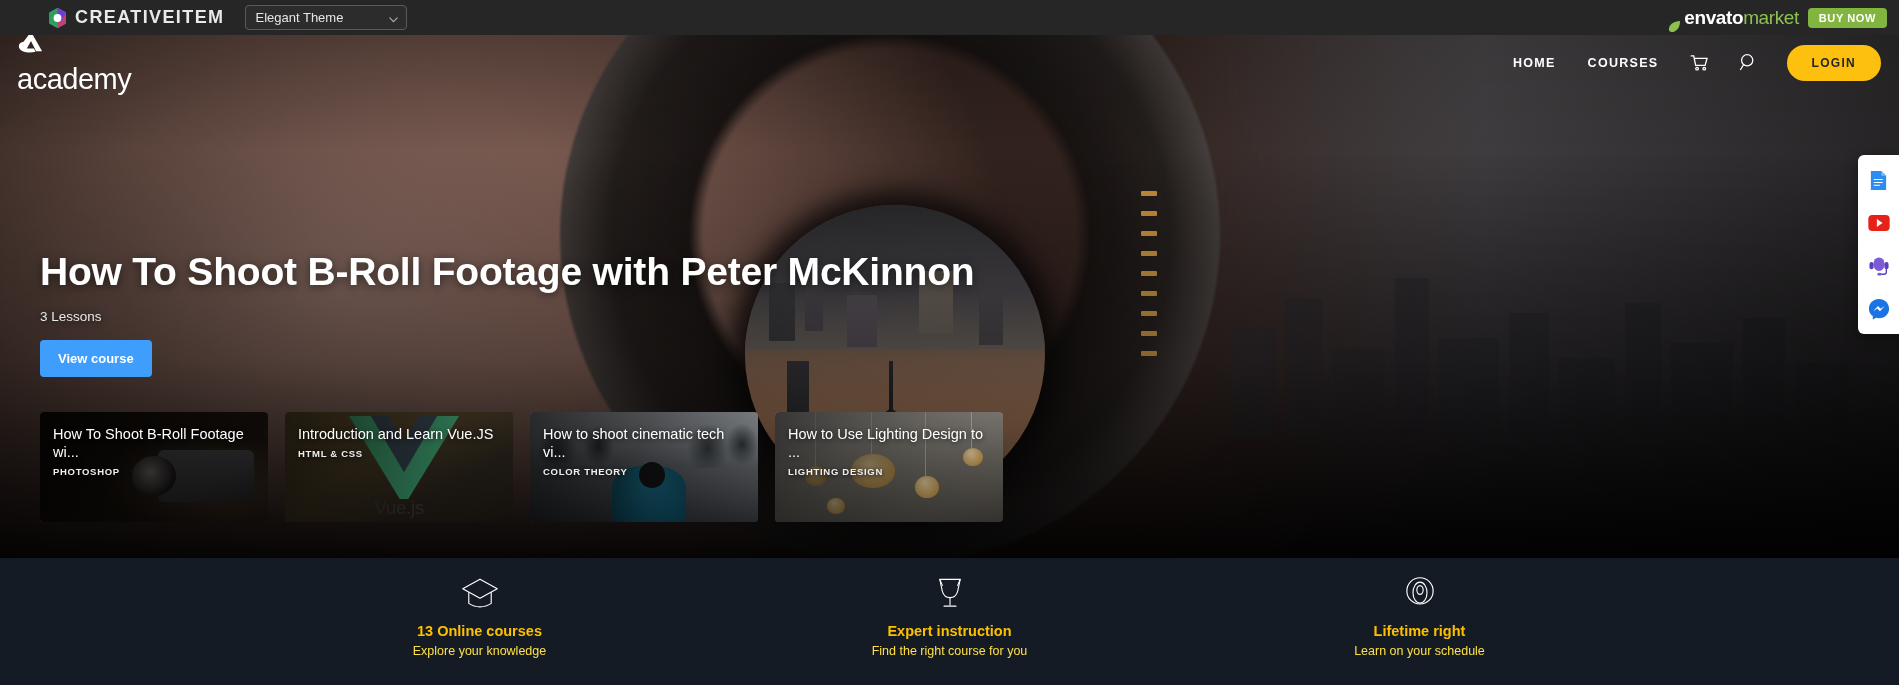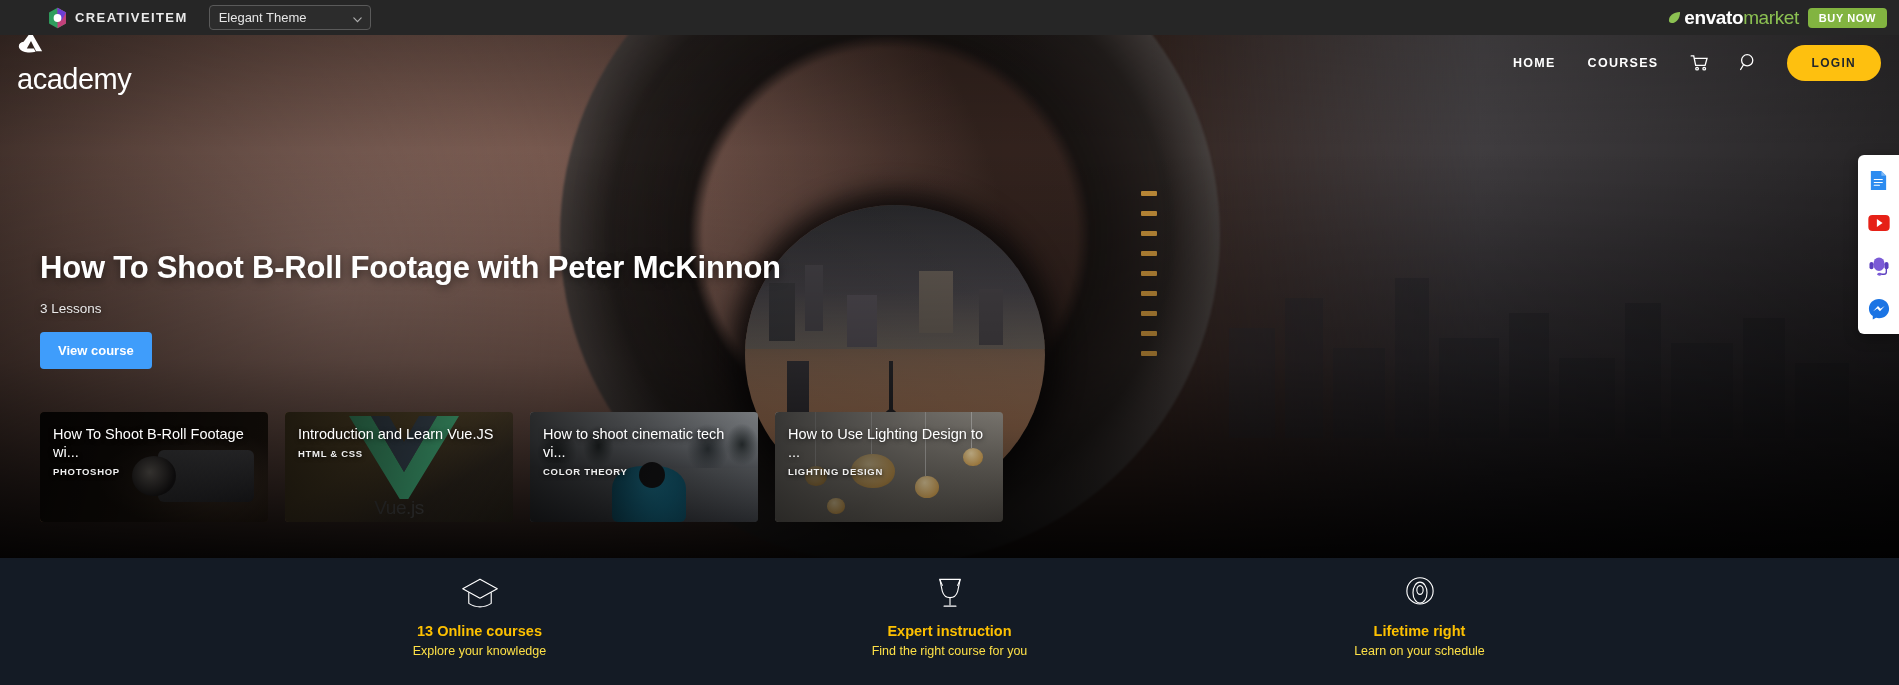--- a/index.html
+++ b/index.html
@@ -18,7 +18,7 @@
   .ci-logo{ display:flex; align-items:center; margin-left:47px; gap:7px; }
   .ci-mark{ width:21px; height:22px; position:relative; }
   .ci-text{
-    color:#e9e9e9; font-size:13px; font-weight:bold;
+    color:#e9e9e9; font-size:18px; font-weight:bold;
     letter-spacing:1.4px;
     text-align:right;
   }

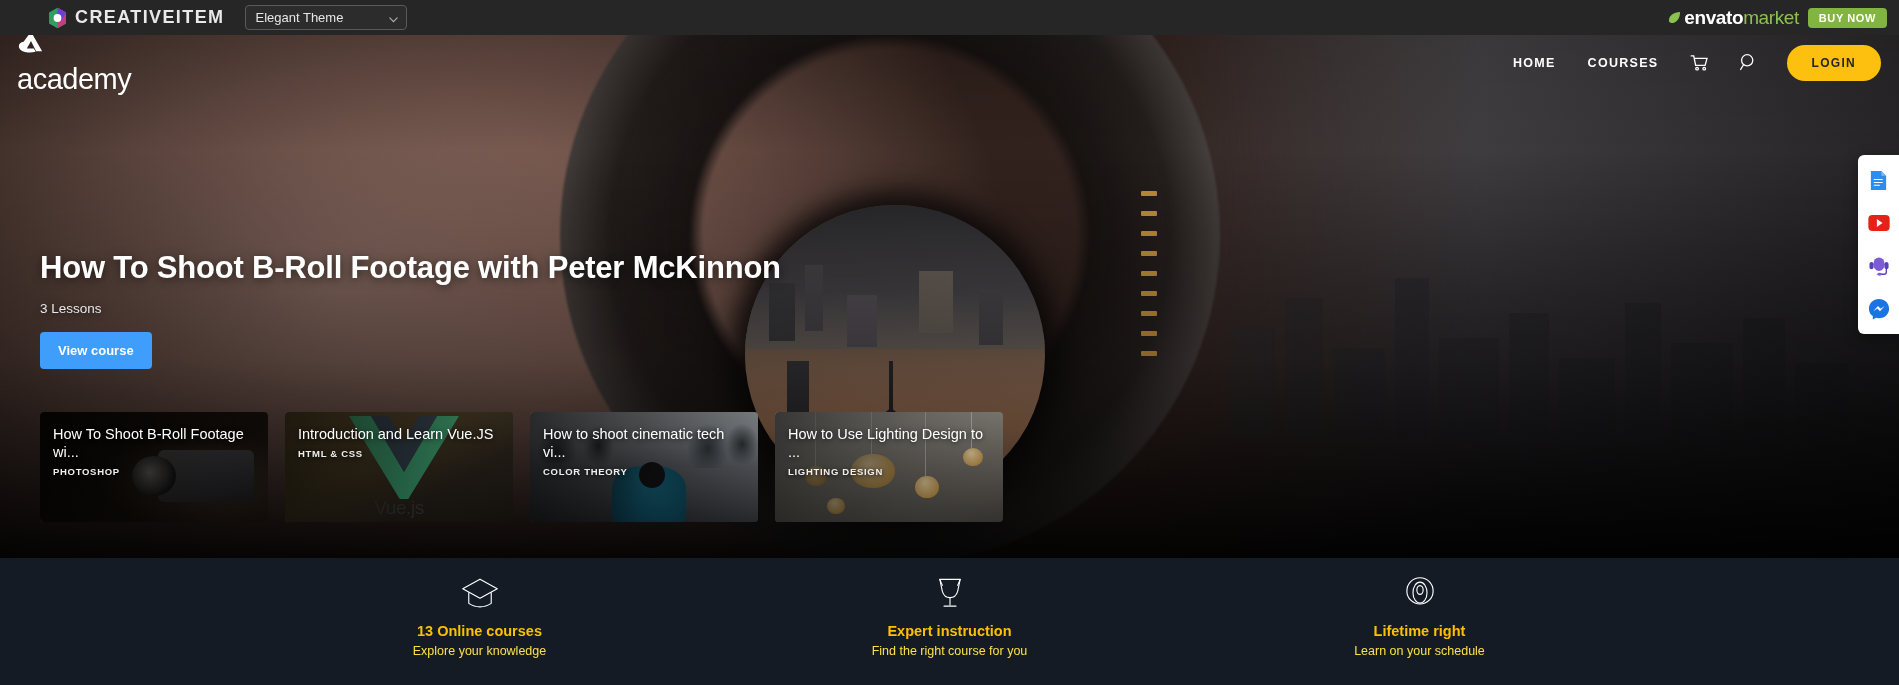--- a/index.html
+++ b/index.html
@@ -35,7 +35,7 @@
     margin-left:auto; display:flex; align-items:center; gap:9px;
     margin-right:12px;
   }
-  .envato-logo{ display:flex; align-items:flex-start; font-size:19px; letter-spacing:-.4px; }
+  .envato-logo{ display:flex; align-items:flex-end; font-size:19px; letter-spacing:-.4px; }
   .env-leaf{ width:13px; height:13px; margin-right:3px; }
   .env-envato{ color:#fff; font-weight:bold; }
   .env-market{ color:#8cc152; font-weight:400; }

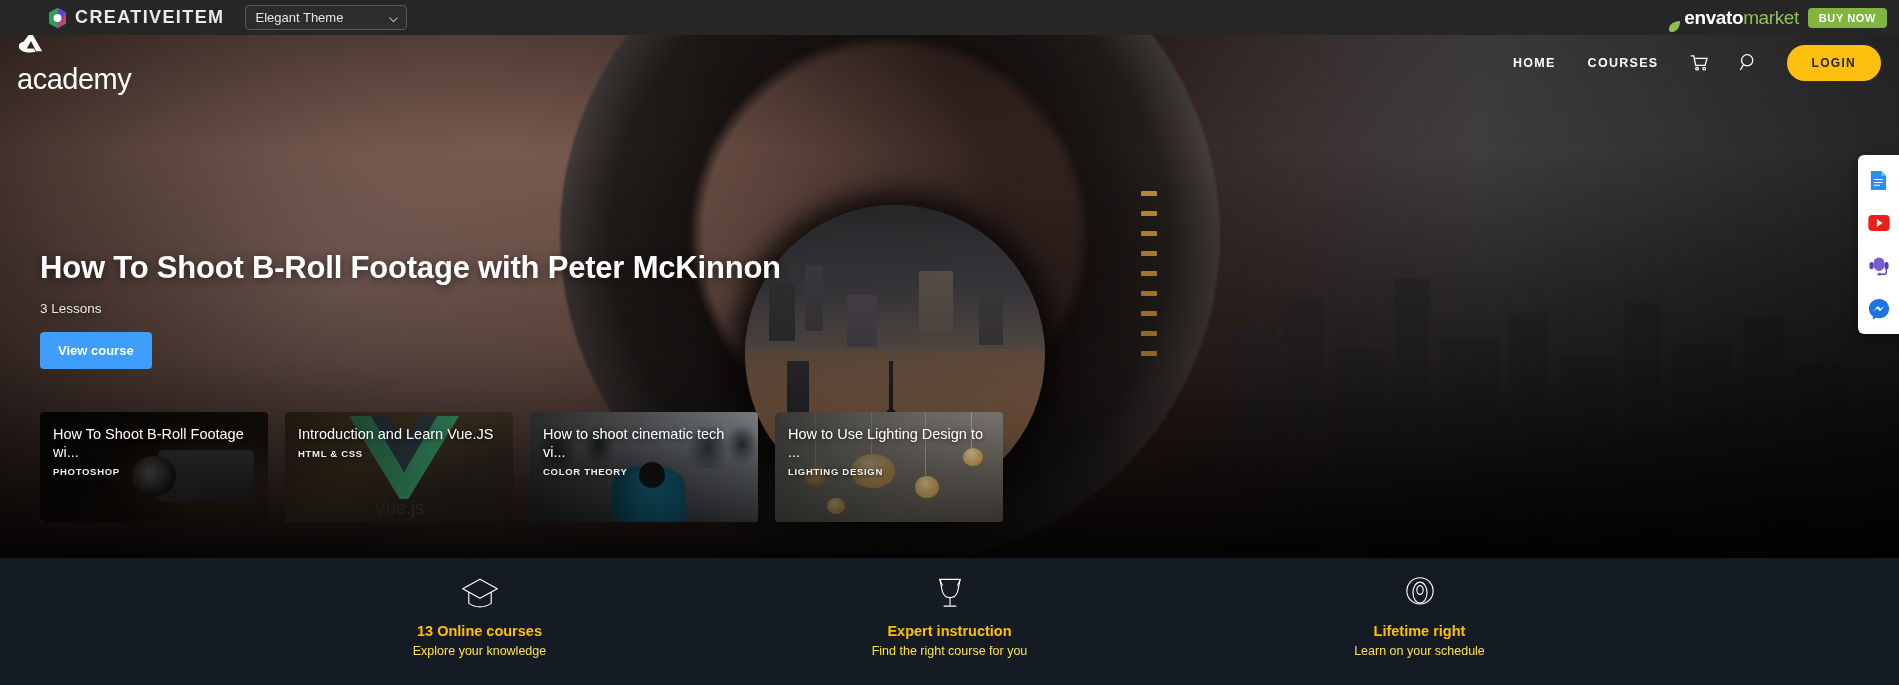--- a/index.html
+++ b/index.html
@@ -145,7 +145,7 @@
   
   .hero-copy{ position:absolute; left:40px; top:215px; z-index:12; }
   .hero-title{
-    color:#fff; font-size:31px; font-weight:bold; letter-spacing:-.2px;
+    color:#fff; font-size:39px; font-weight:bold; letter-spacing:-.2px;
     text-shadow:0 2px 10px rgba(0,0,0,.55);
   }
   .hero-lessons{

